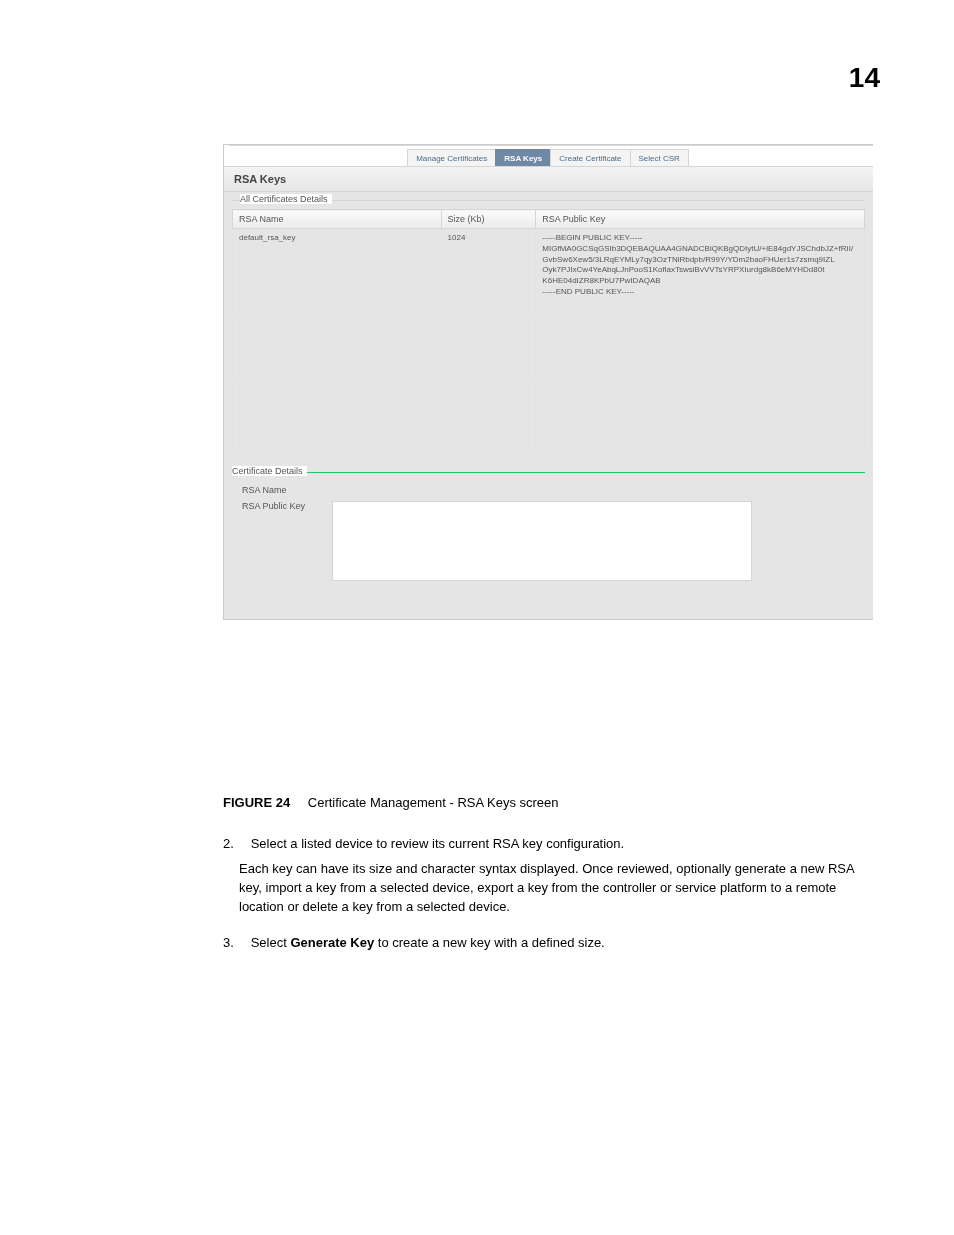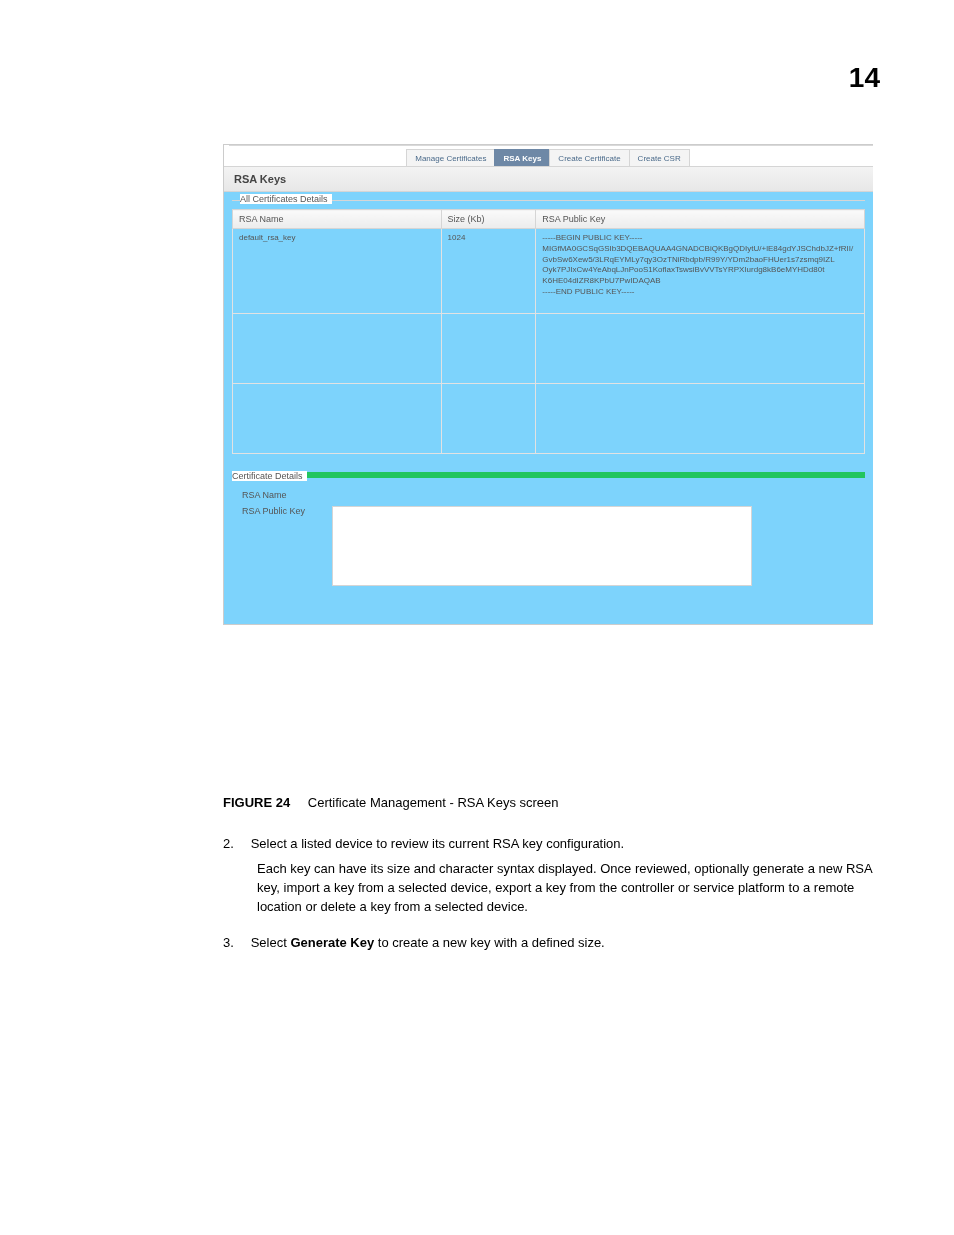--- a/index.html
+++ b/index.html
@@ -25,7 +25,7 @@
     width: 650px;
     border: 1px solid #ccc;
     border-right: none;
-    background: #7dd3fc;
+    background: #e5e5e5;
     font-size: 9px;
     color: #555;
   }

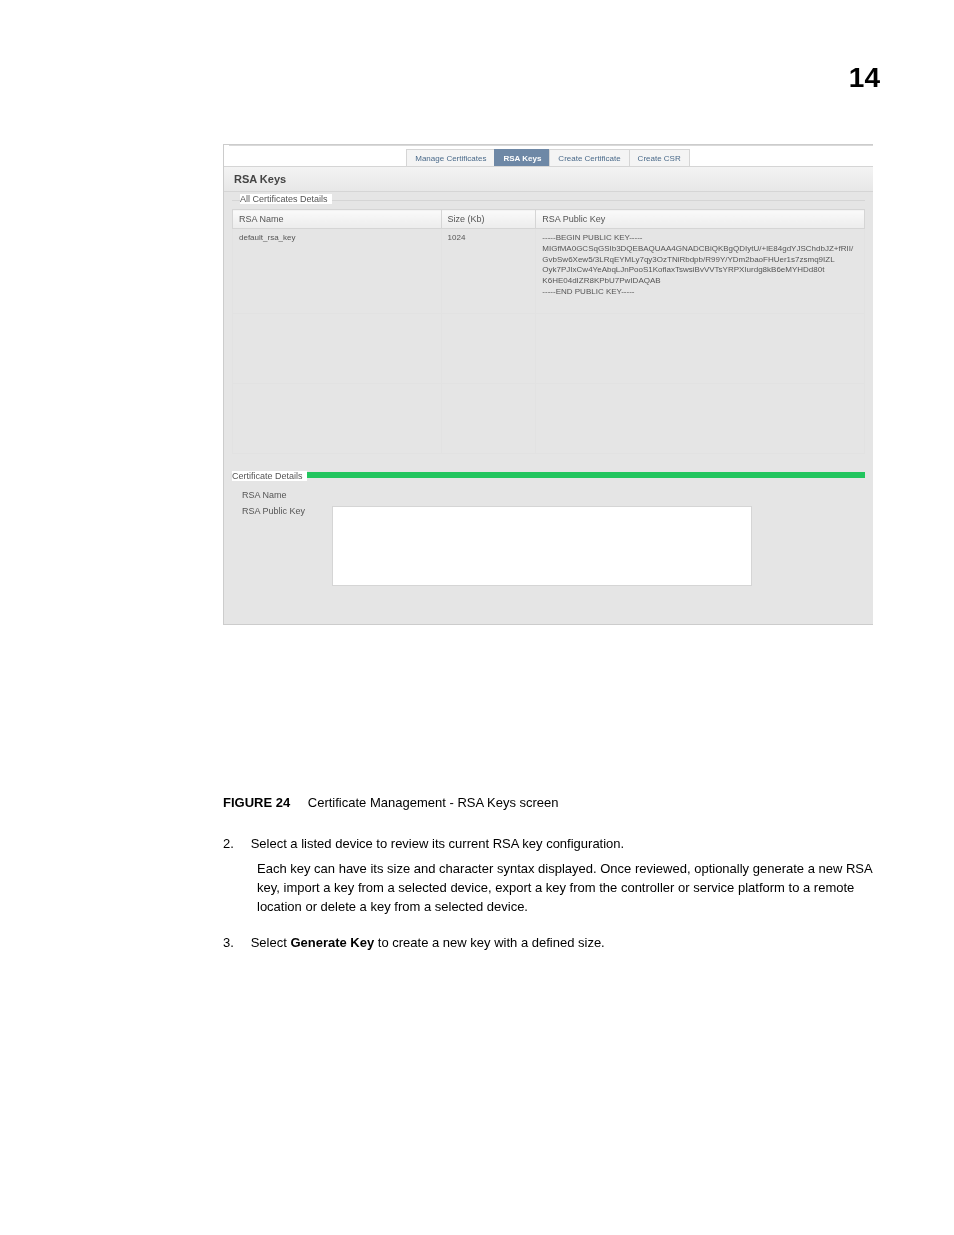--- a/index.html
+++ b/index.html
@@ -189,7 +189,7 @@
     <div class="tab">Manage Certificates</div>
     <div class="tab active">RSA Keys</div>
     <div class="tab">Create Certificate</div>
-    <div class="tab">Create CSR</div>
+    <div class="tab">Select CSR</div>
   </div>
 
   <div class="panel-title-bar">RSA Keys</div>

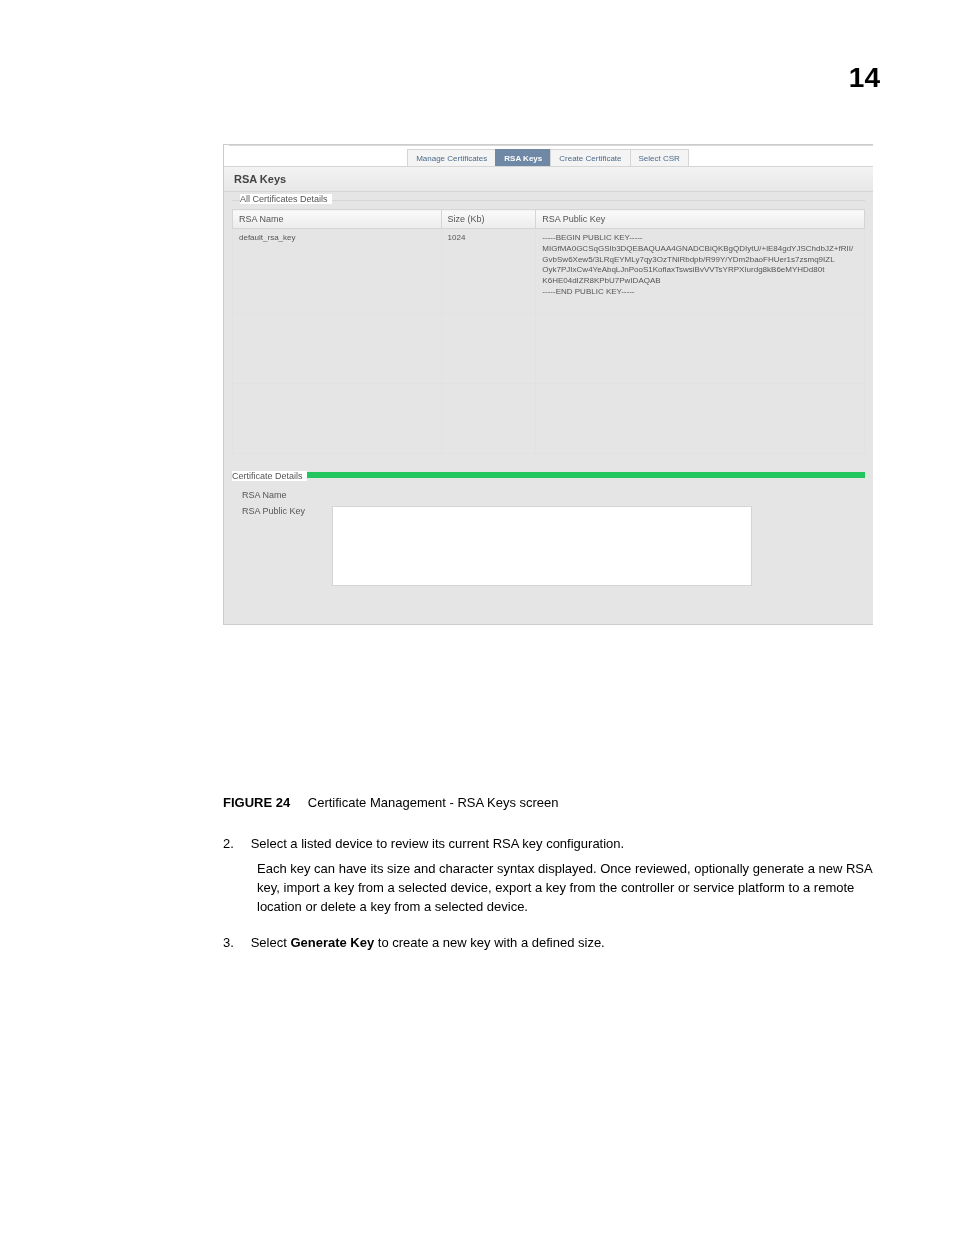--- a/index.html
+++ b/index.html
@@ -118,7 +118,7 @@
   .col-key { width: 52%; }
   .details-section {
     margin: 18px 8px 8px 8px;
-    border-top: 6px solid #22c55e;
+    border-top: 1px solid #22c55e;
     position: relative;
     padding: 12px 0 0 10px;
   }

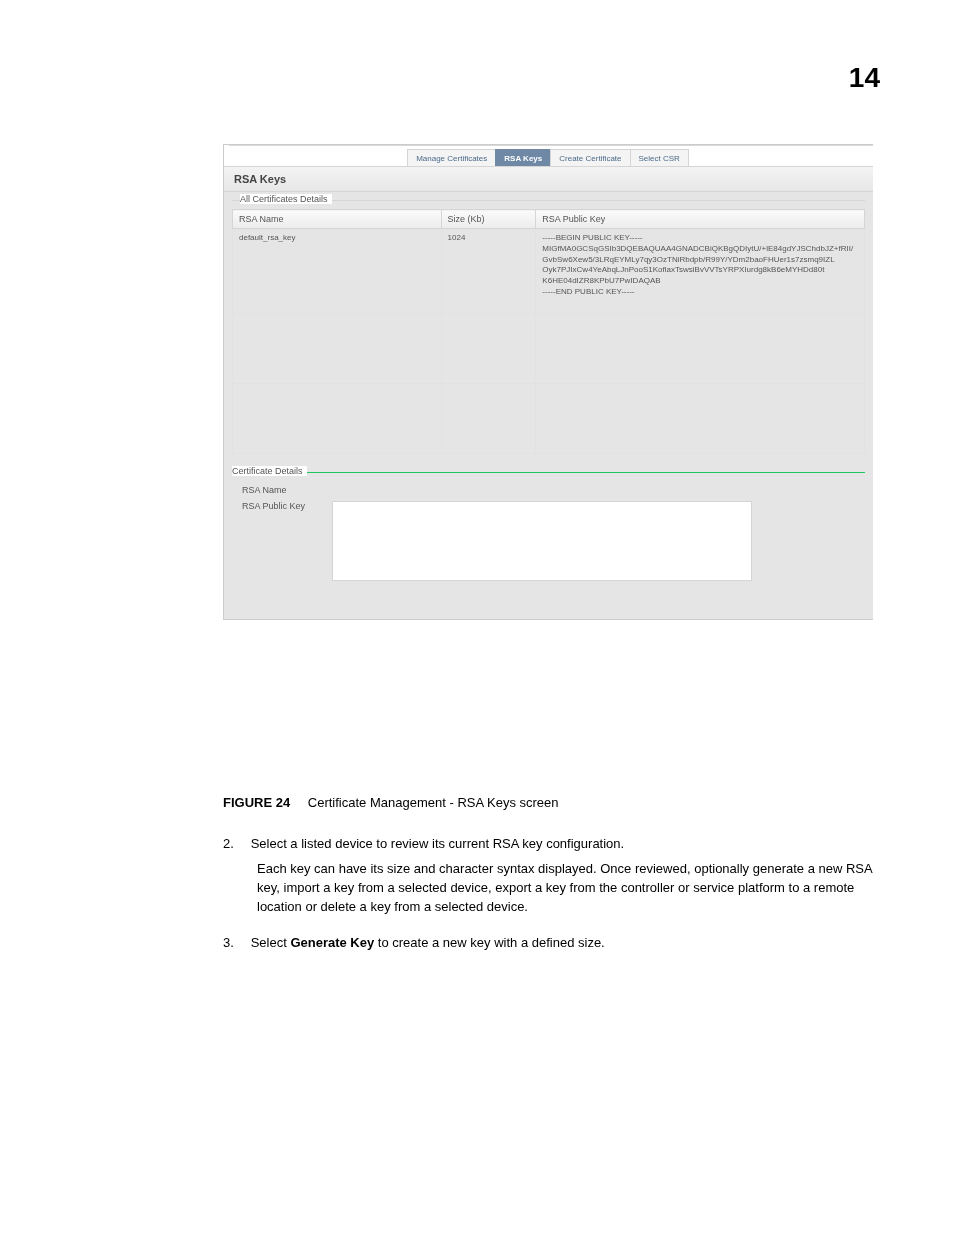--- a/index.html
+++ b/index.html
@@ -168,7 +168,7 @@
     color: #000;
   }
   .body-text.step2 { top: 835px; }
-  .body-text.step2desc { top: 860px; left: 257px; width: 616px; }
+  .body-text.step2desc { top: 860px; left: 239px; width: 616px; }
   .body-text.step3 { top: 934px; }
   .step-num {
     display: inline-block;

